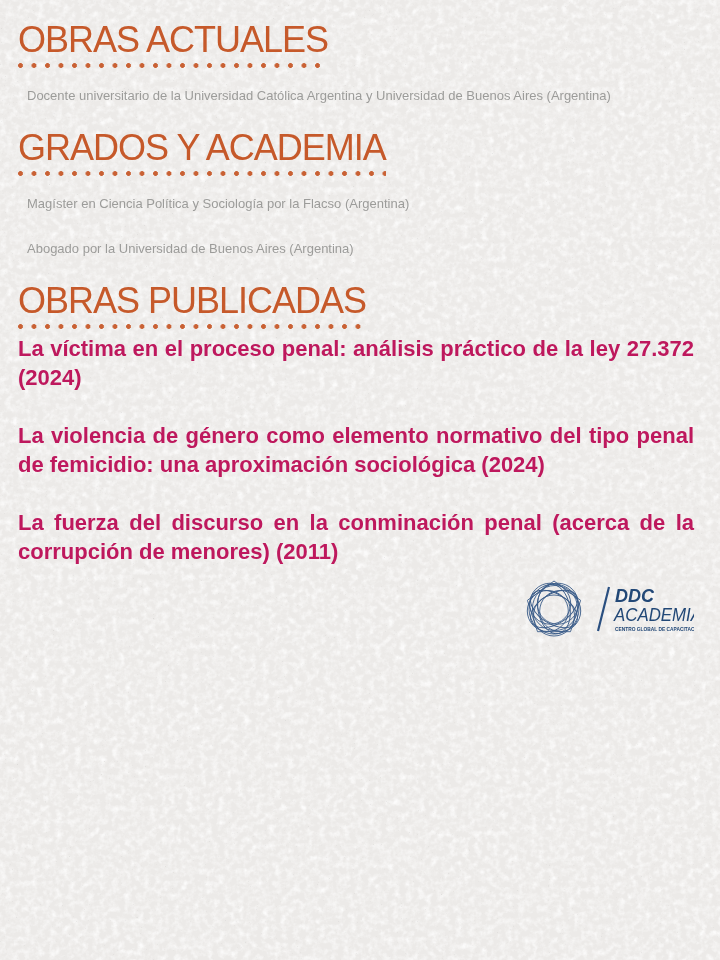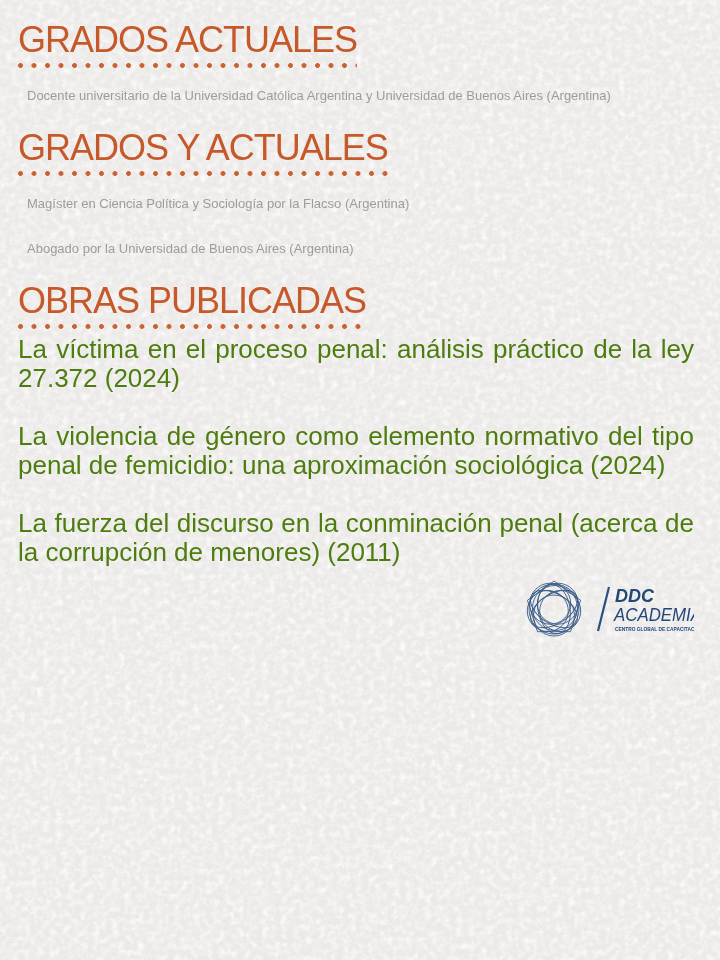--- a/index.html
+++ b/index.html
@@ -87,7 +87,7 @@
 
   <section class="section">
     <div class="heading-wrap">
-      <div class="heading">GRADOS ACTUALES</div>
+      <div class="heading">OBRAS ACTUALES</div>
       <div class="dots"></div>
     </div>
     <div class="body-spaced">

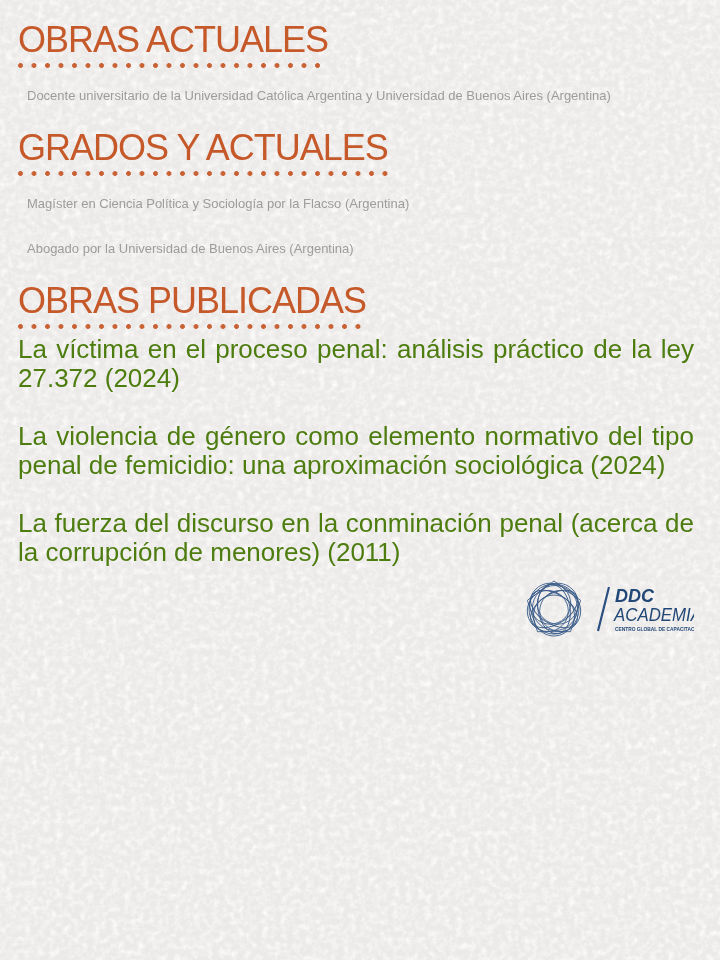--- a/index.html
+++ b/index.html
@@ -97,7 +97,7 @@
 
   <section class="section">
     <div class="heading-wrap">
-      <div class="heading">GRADOS Y ACTUALES</div>
+      <div class="heading">GRADOS Y ACADEMIA</div>
       <div class="dots"></div>
     </div>
     <div class="body-spaced">

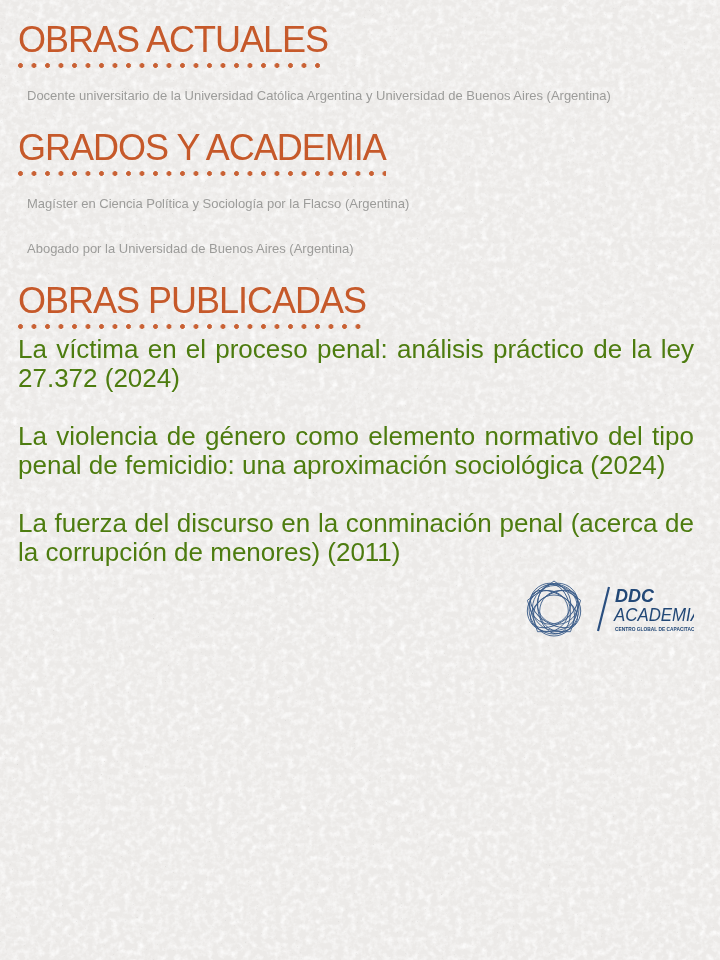--- a/index.html
+++ b/index.html
@@ -52,10 +52,11 @@
   .body-tight { margin-top: 6px; }
   .body-tight p {
     margin: 0 0 30px 0;
-    font-size: 26px;
+    font-size: 22px;
     line-height: 28.5px;
-    color: #4d7c0f;
+    color: #be185d;
     text-align: justify;
+    font-weight: bold;
   }
   .body-tight p:last-child { margin-bottom: 0; }
   .logo-row {

